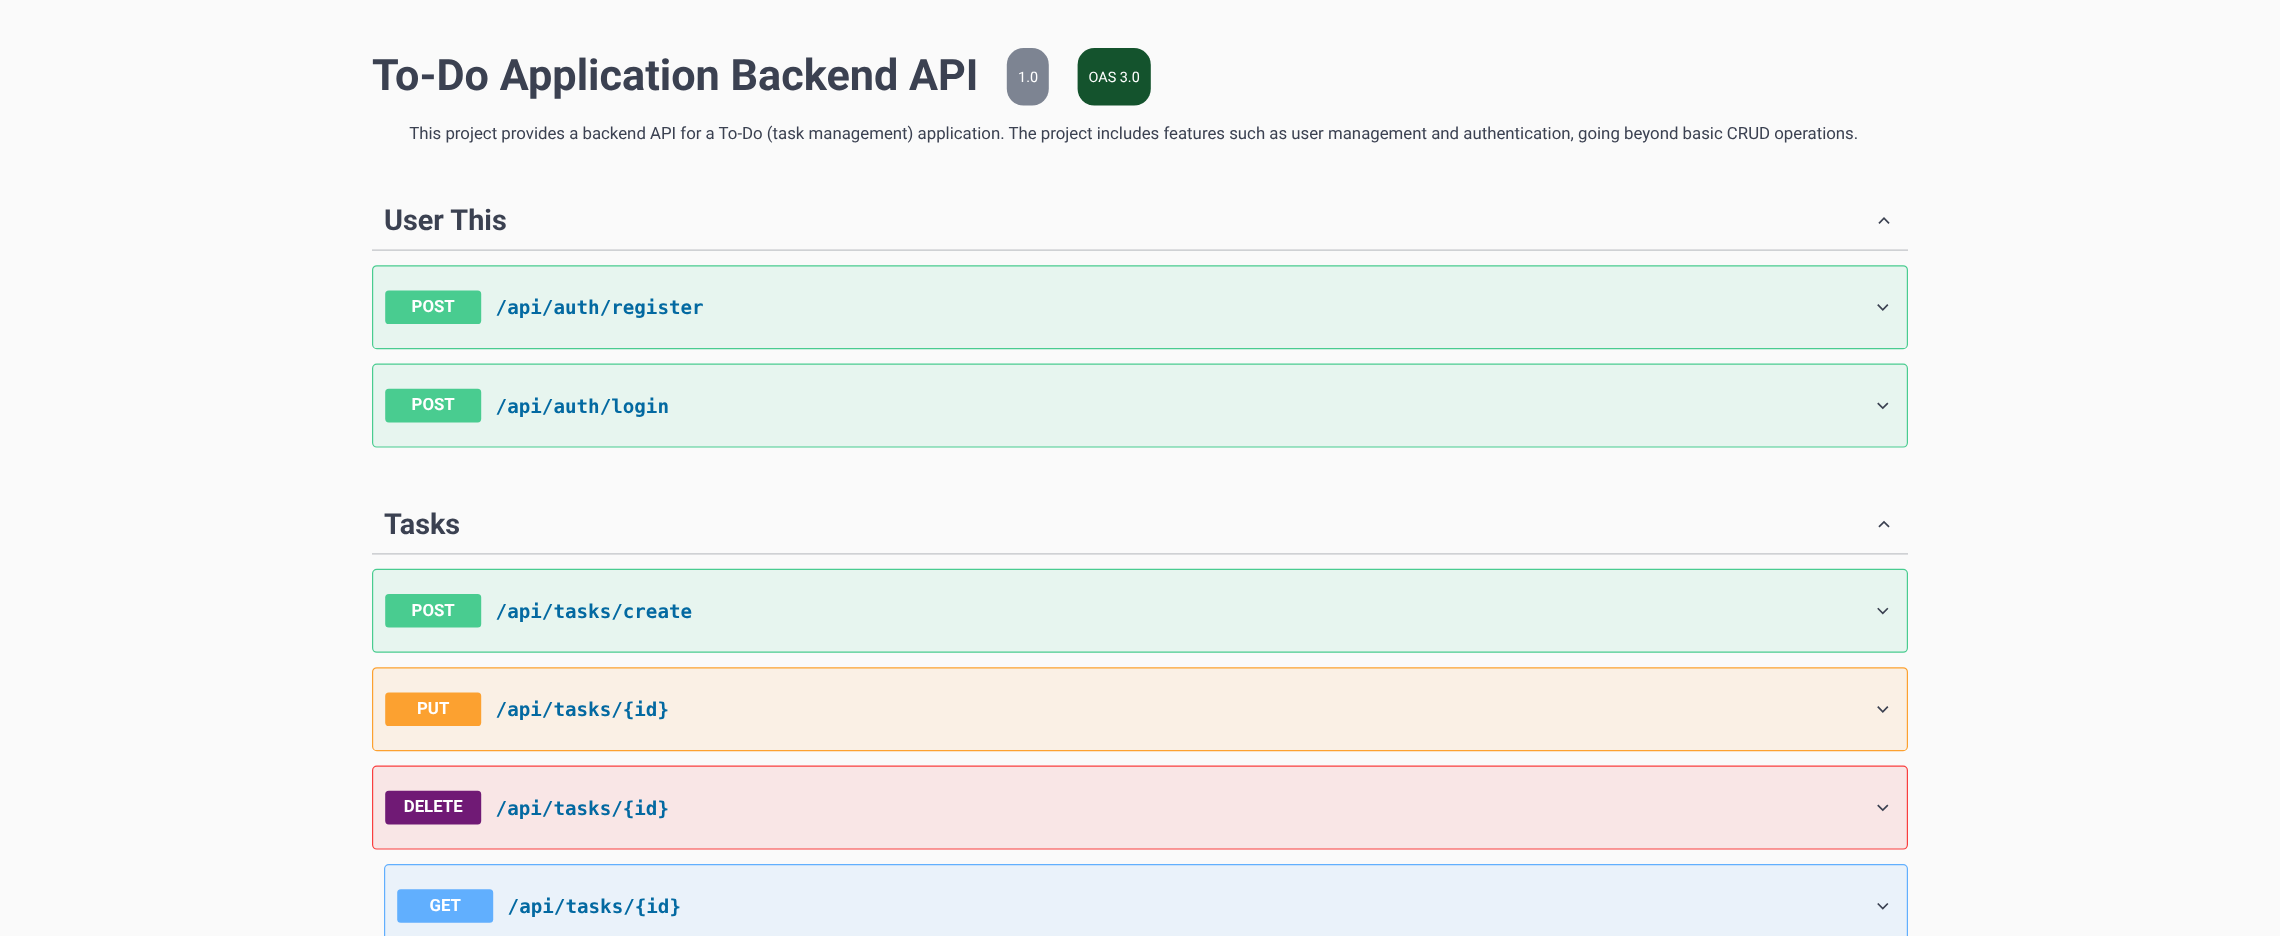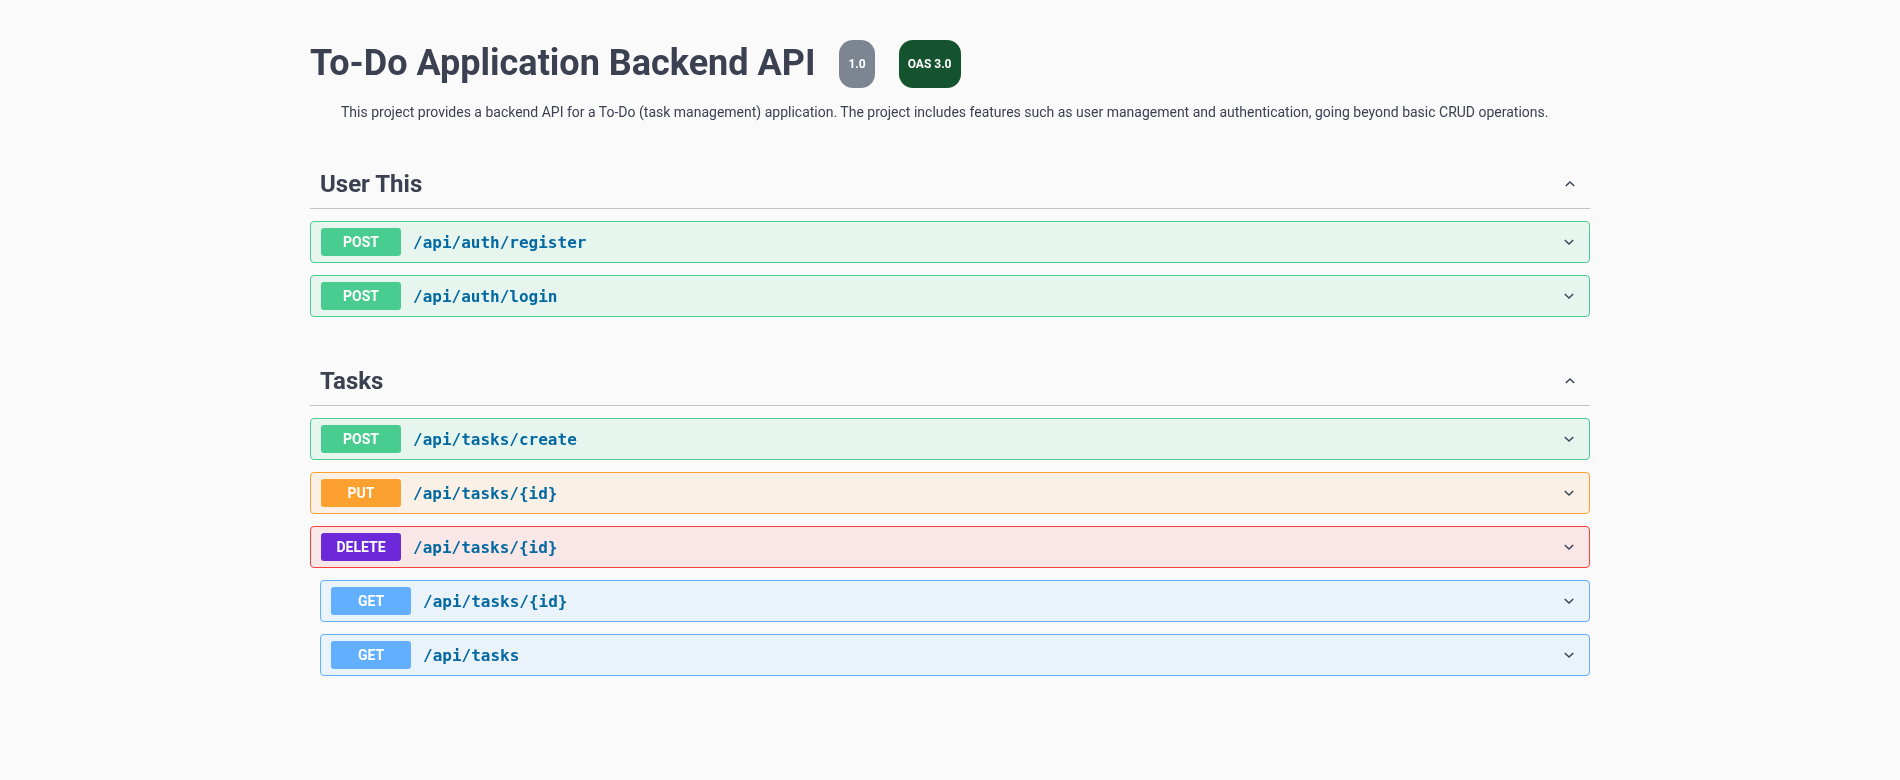--- a/index.html
+++ b/index.html
@@ -33,7 +33,7 @@
     display: inline-block;
     border-radius: 14px;
     font-size: 12px;
-    font-weight: 700;
+    font-weight: 400;
     color: #fff;
     padding: 17px 9px;
     vertical-align: super;

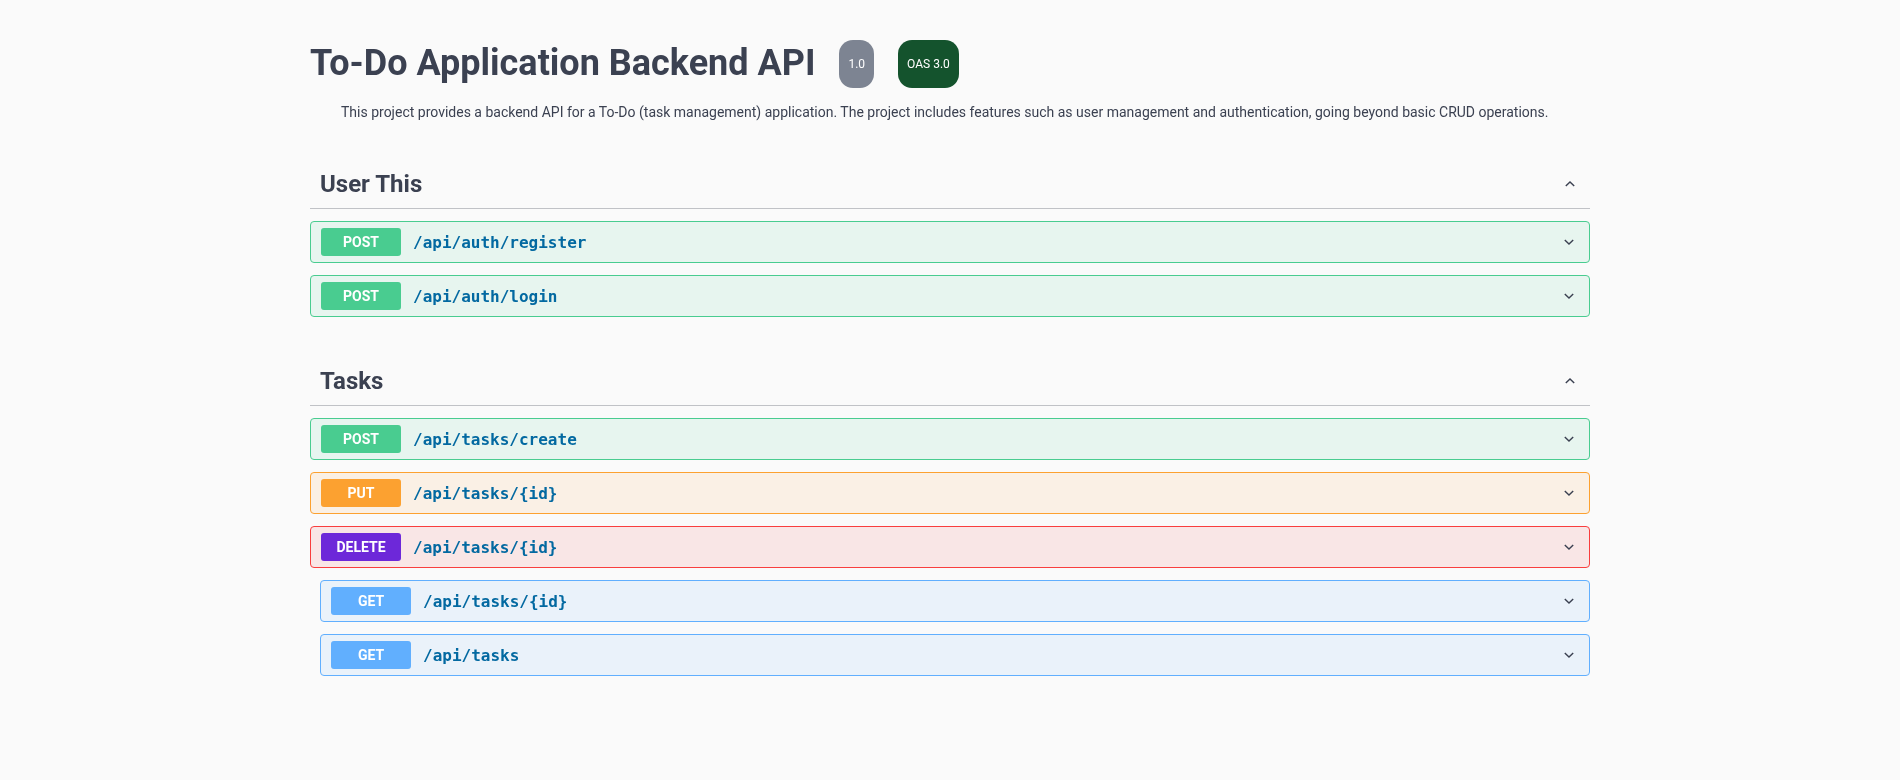--- a/index.html
+++ b/index.html
@@ -79,7 +79,7 @@
     display: flex;
     align-items: center;
     justify-content: space-between;
-    padding: 6px 10px;
+    padding: 20px 10px;
     cursor: pointer;
   }
   .op-left { display: flex; align-items: center; gap: 12px; }

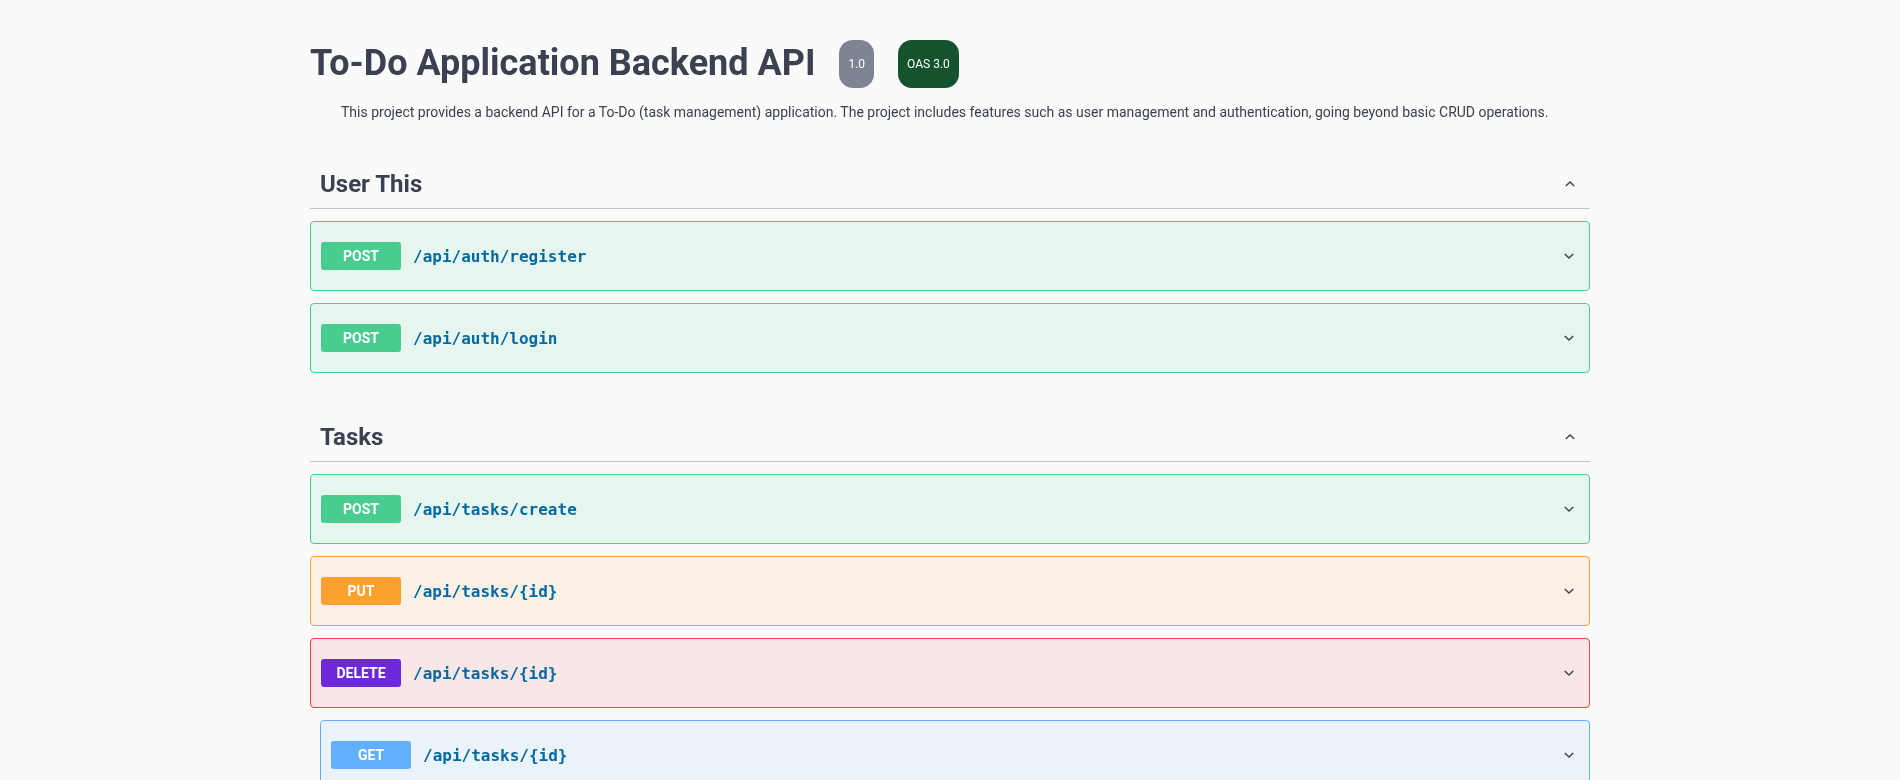--- a/index.html
+++ b/index.html
@@ -105,7 +105,7 @@
   .op.put    { border-color:#fca130; background:rgba(252,161,48,.1); }
   .op.put .method { background:#fca130; }
   .op.delete { border-color:#f93e3e; background:rgba(249,62,62,.1); }
-  .op.delete .method { background:#6d28d9; }
+  .op.delete .method { background:#701a75; }
   .op.get    { border-color:#61affe; background:rgba(97,175,254,.1);margin-left:10px; }
   .op.get .method { background:#61affe; }
 </style>

